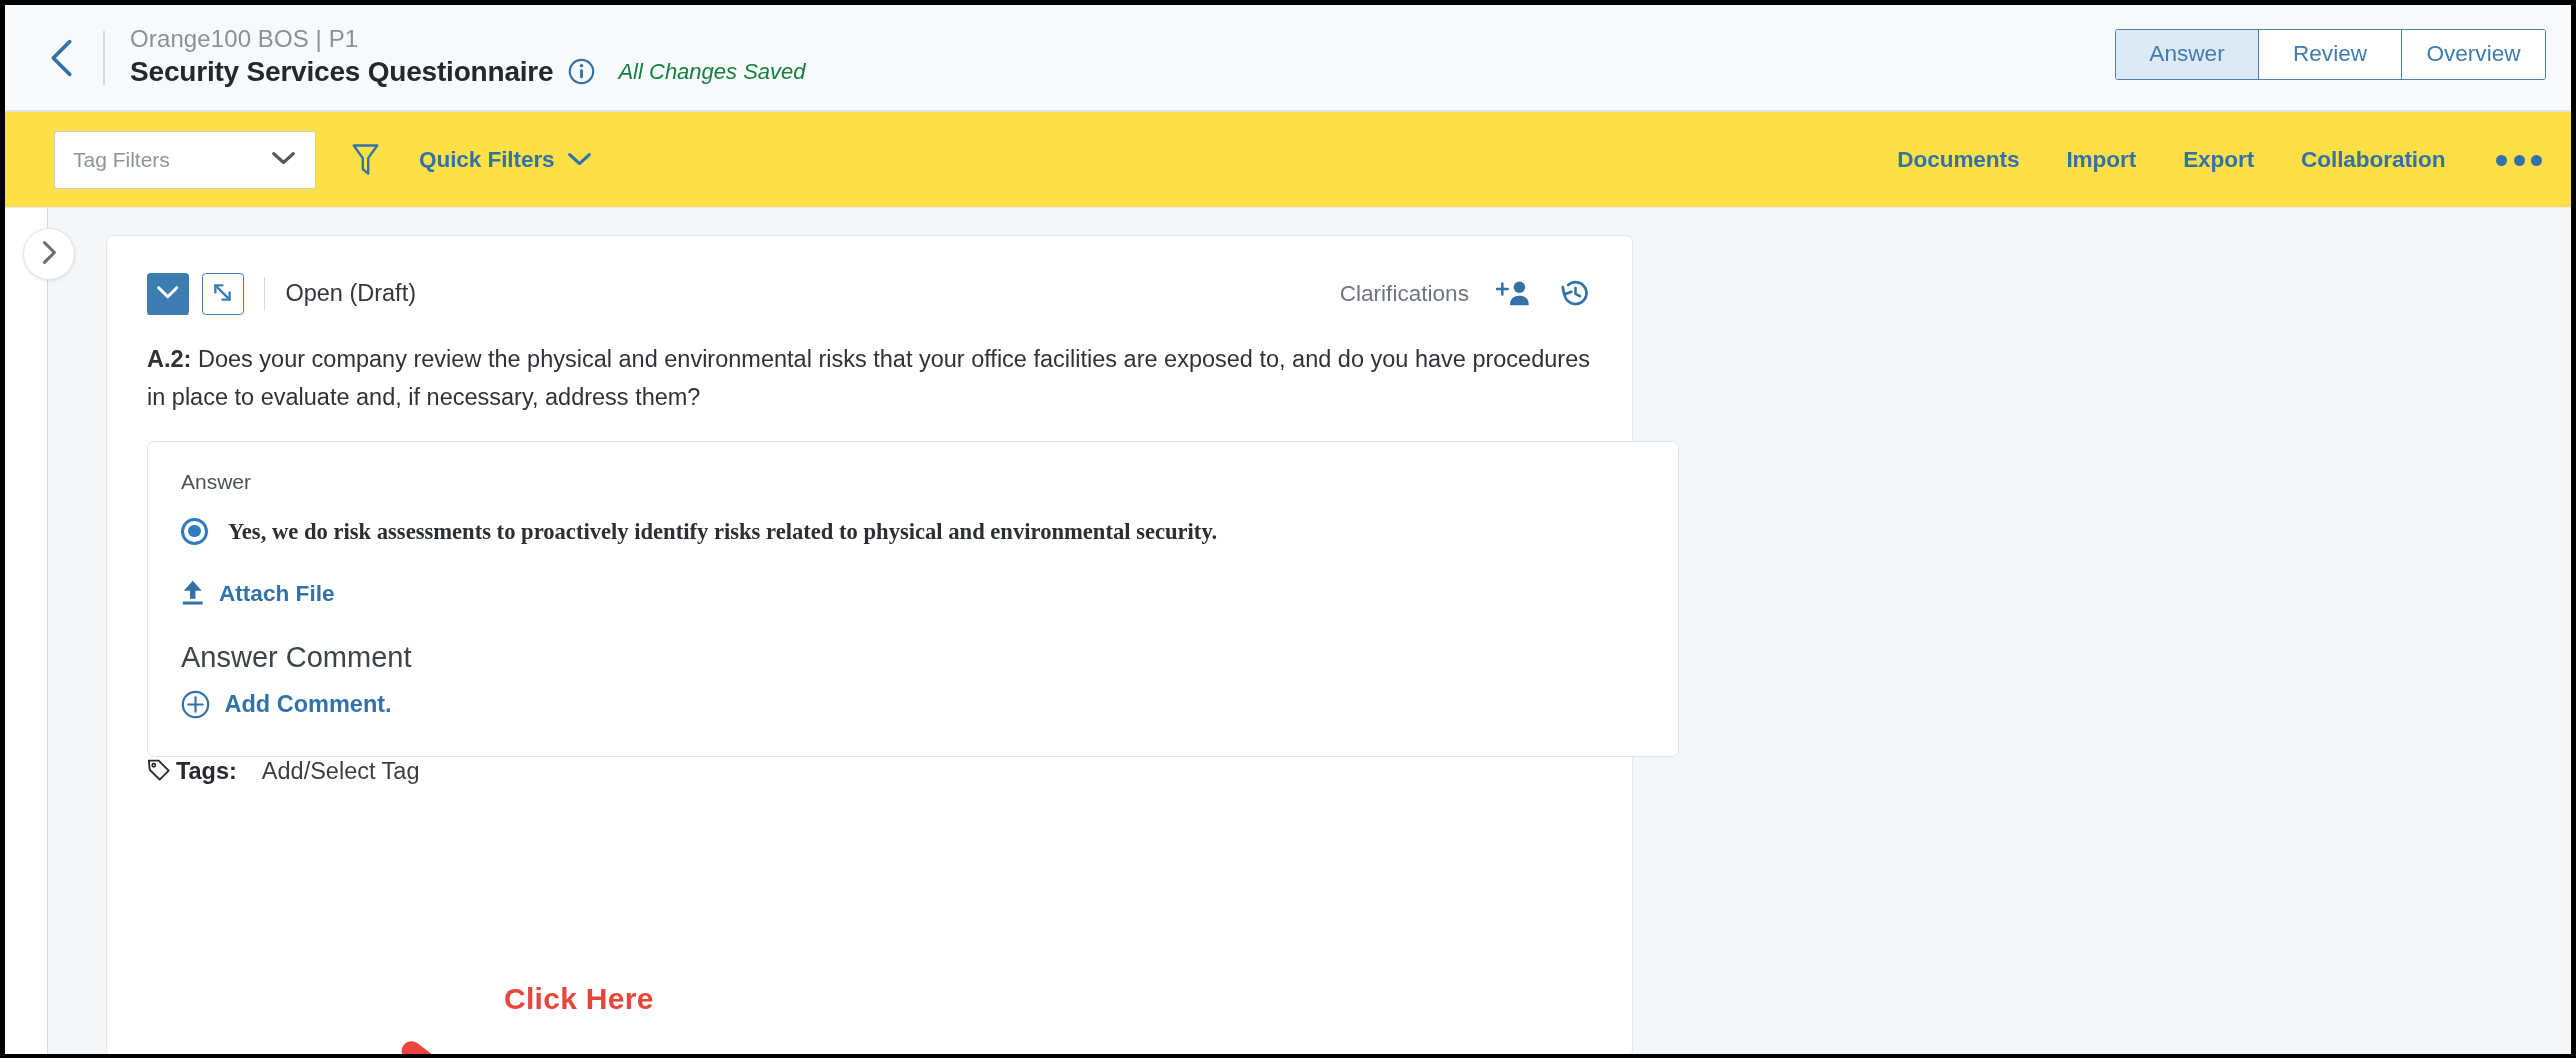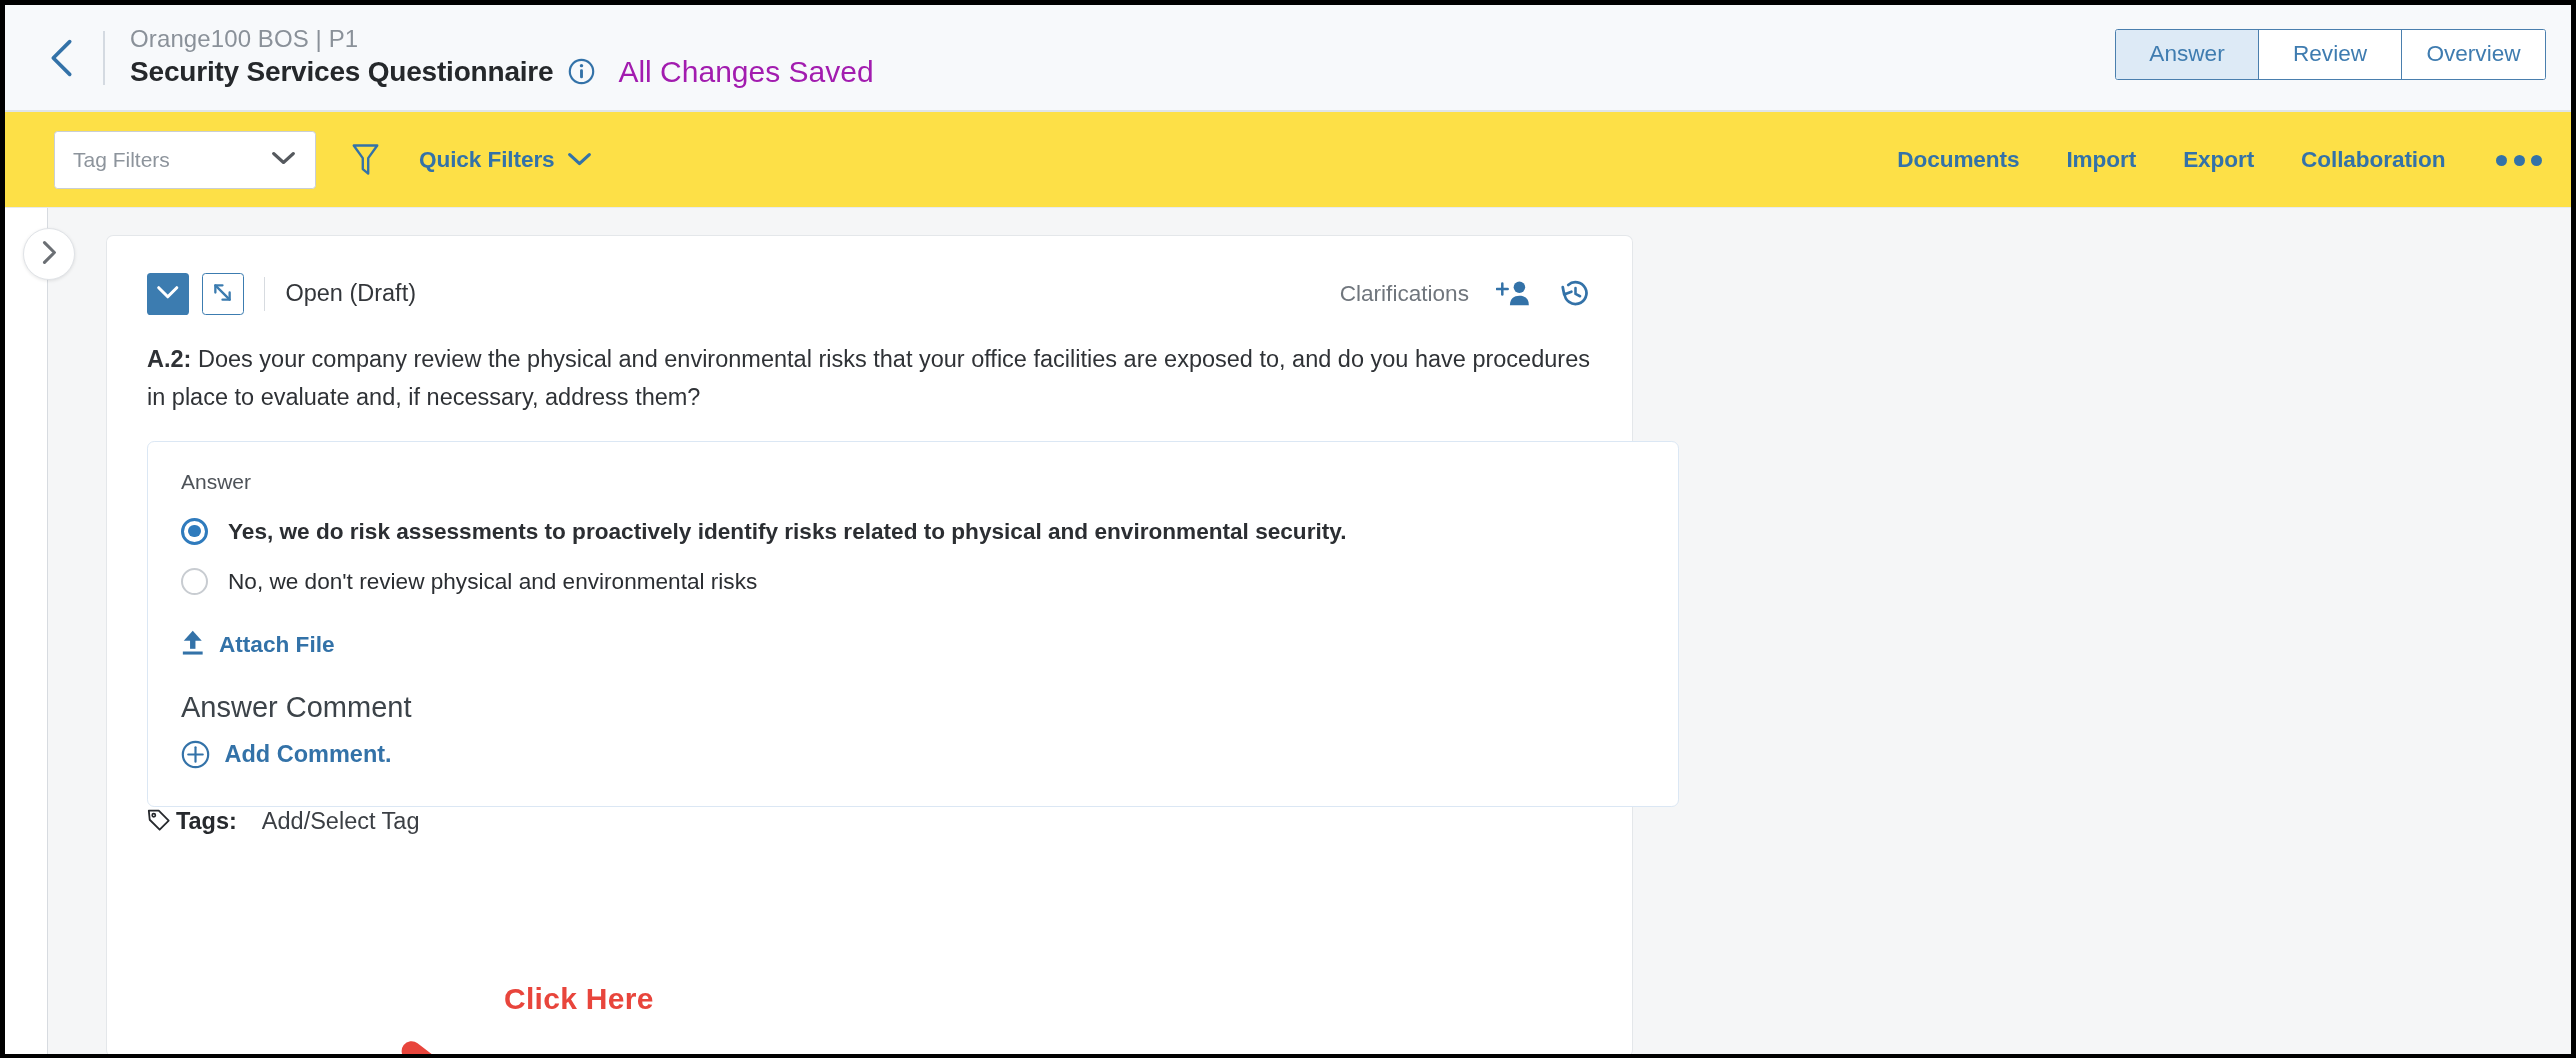--- a/index.html
+++ b/index.html
@@ -61,10 +61,11 @@
   }
   .info-icon { margin-left: 14.5px; display: flex; align-items: center; cursor: pointer; }
   .saved-text {
-    font-size: 30px;
-    color: #a21caf;
+    font-size: 22px;
+    color: #15803d;
     margin-left: 23.5px;
     line-height: 34px;
+    font-style: italic;
   }
 
   .seg-control {

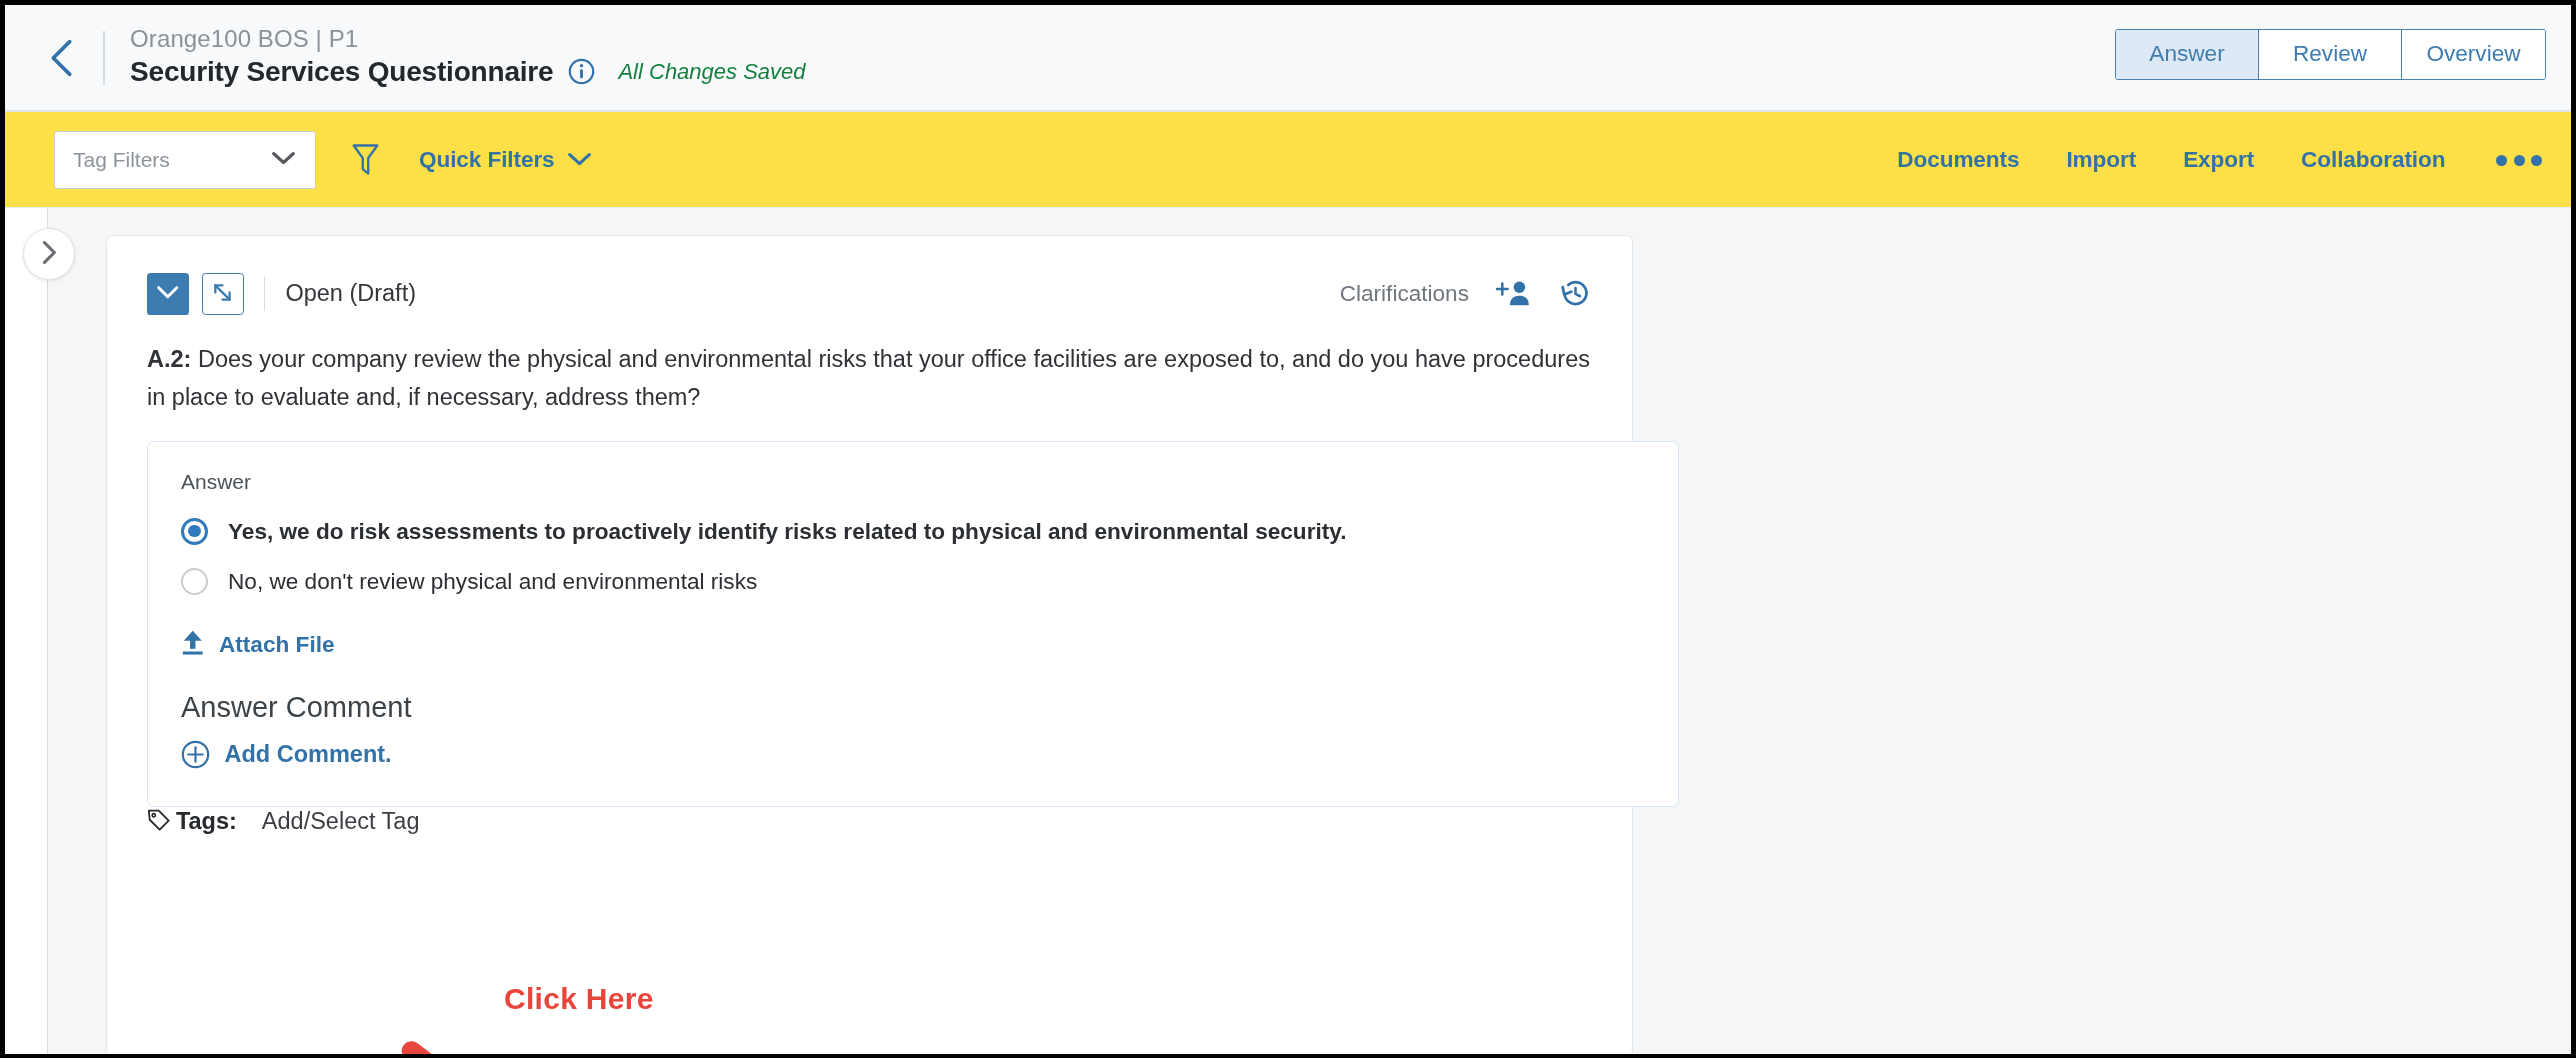--- a/index.html
+++ b/index.html
@@ -307,7 +307,7 @@
     color: #2b2e32;
     line-height: 27px;
   }
-  .radio-row.selected .radio-text { font-weight: bold; }
+  .radio-row.selected .radio-text { font-weight: bold; font-family: Liberation Serif, serif; }
 
   .attach-row {
     display: flex;

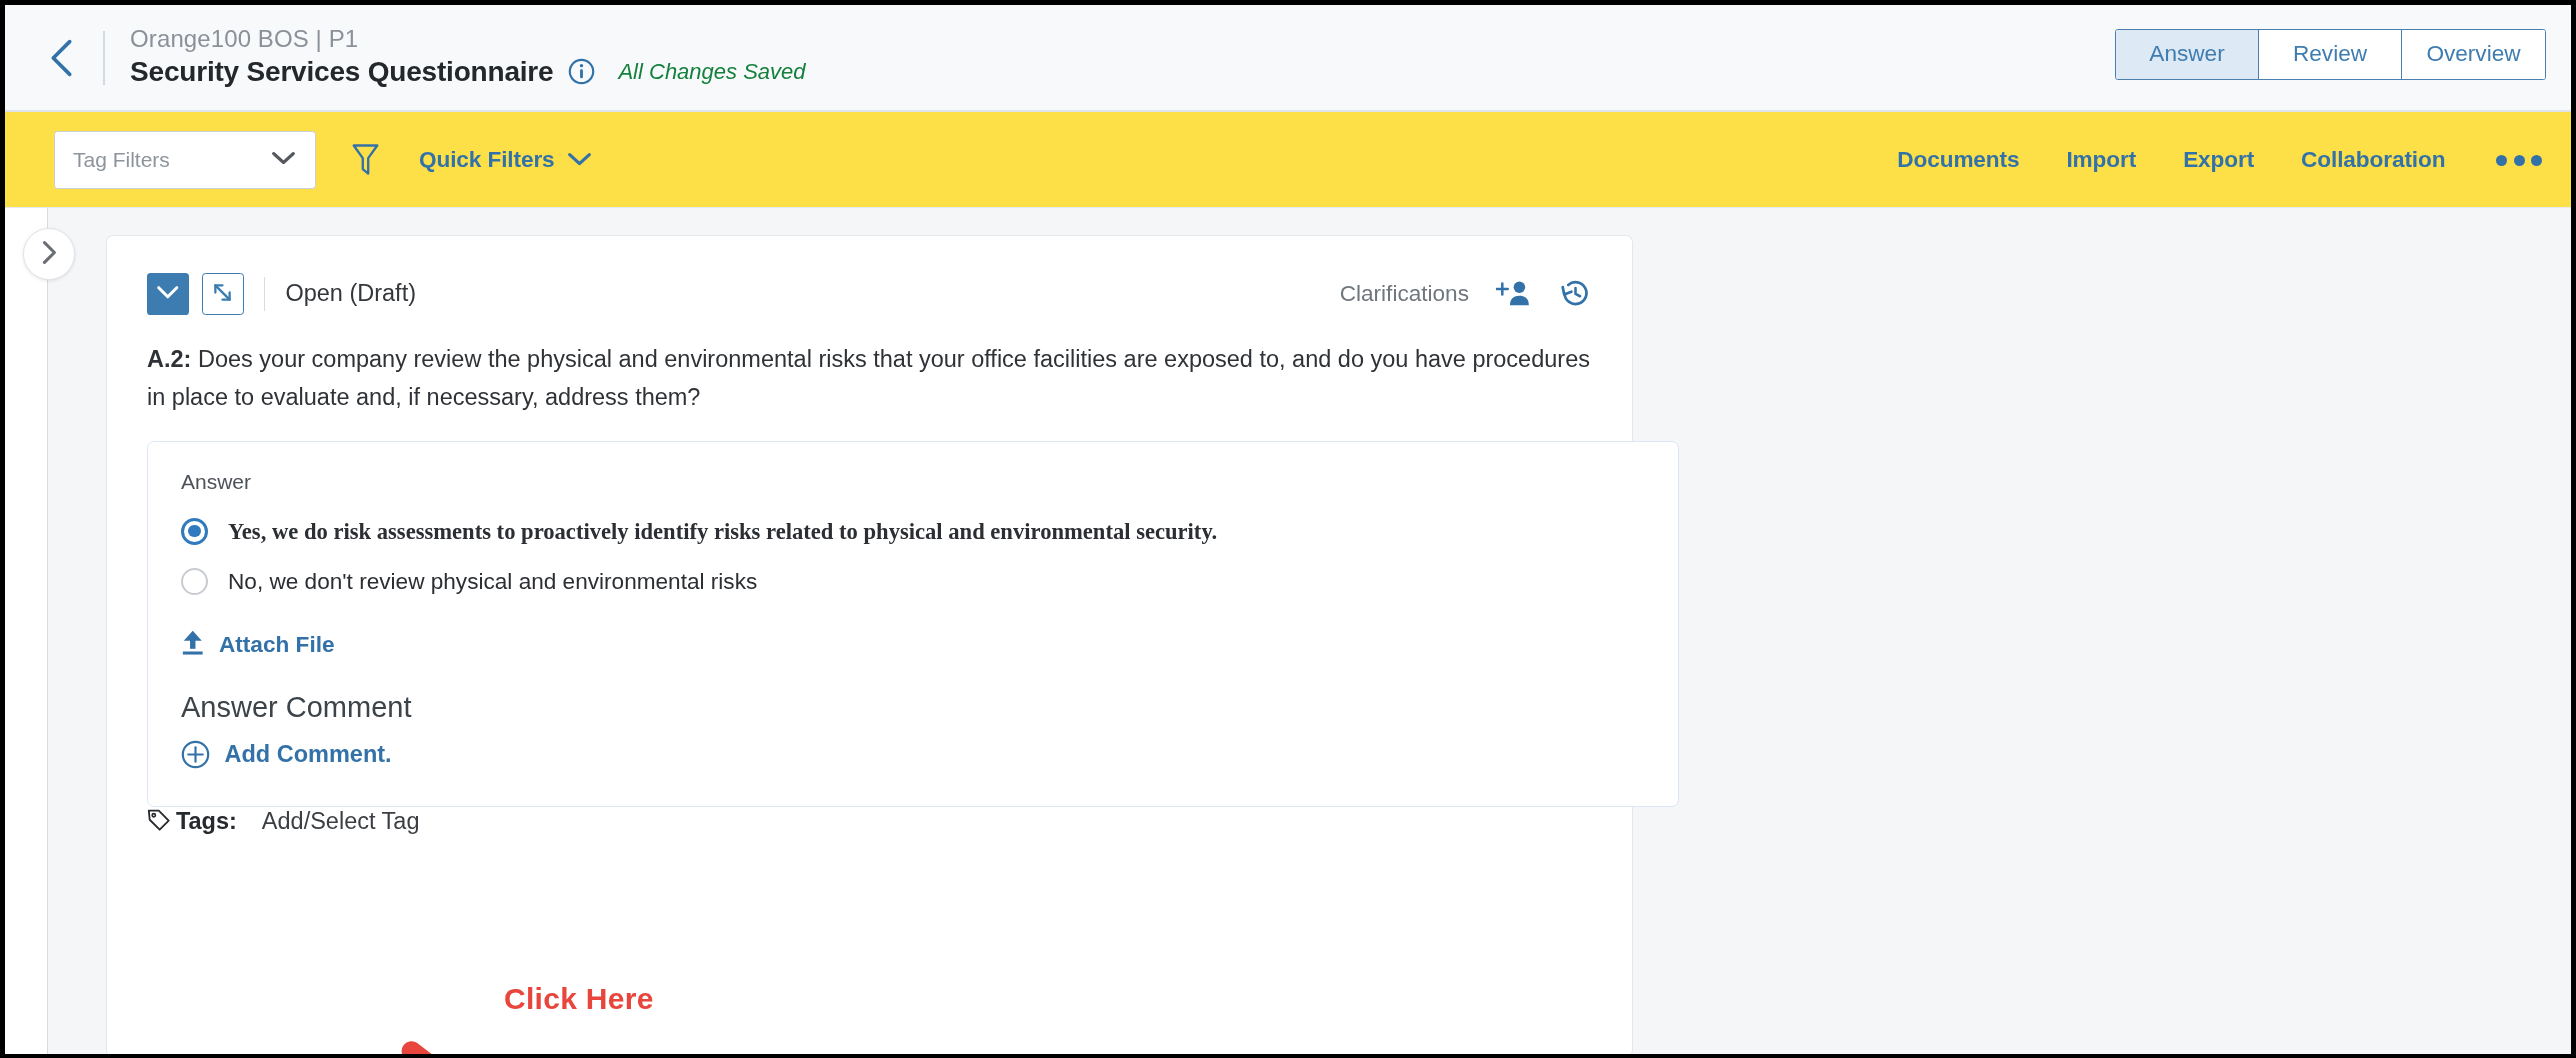--- a/index.html
+++ b/index.html
@@ -534,10 +534,6 @@
           <span class="radio-text">Yes, we do risk assessments to proactively identify risks related to physical and environmental security.</span>
         </div>
 
-        <div class="radio-row">
-          <span class="radio"></span>
-          <span class="radio-text">No, we don't review physical and environmental risks</span>
-        </div>
 
         <div class="attach-row">
           <span>

